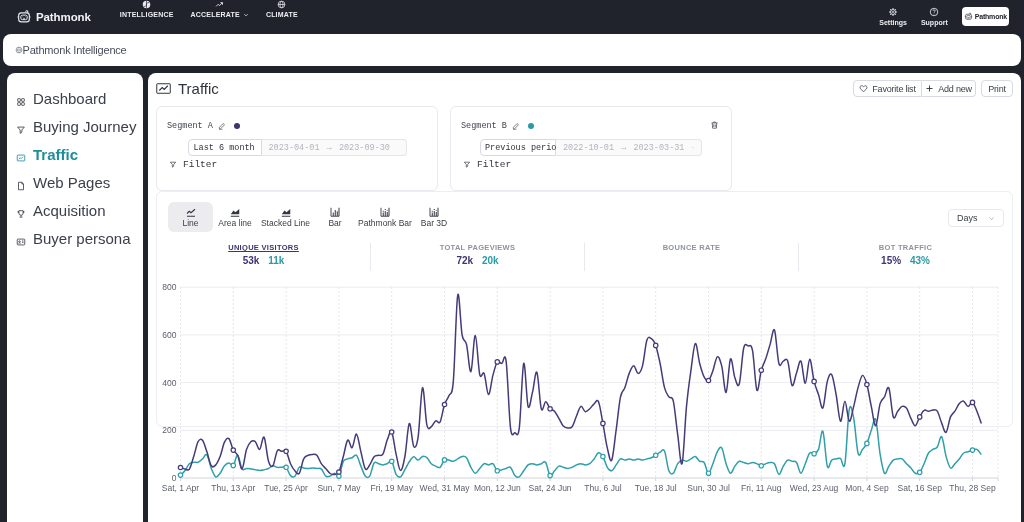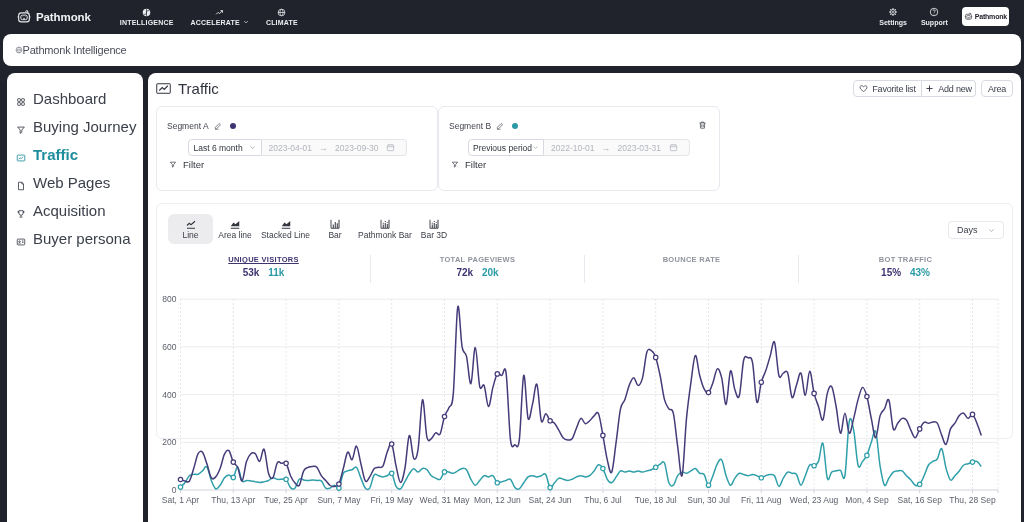--- a/index.html
+++ b/index.html
@@ -6,7 +6,7 @@
 html,body { width:1024px; height:522px; overflow:hidden; }
 body { background:#20232c; font-family:"Liberation Sans", sans-serif; }
 
-.topnav { height:33px; display:flex; align-items:center; color:#e9eaee; }
+.topnav { height:33px; display:flex; color:#e9eaee; }
 .logo { display:flex; align-items:center; margin-left:16px; }
 .logo svg { width:16px; height:16px; }
 .logo .lname { font-size:11.5px; font-weight:bold; color:#f2f3f5; margin-left:4px; letter-spacing:-0.1px; }

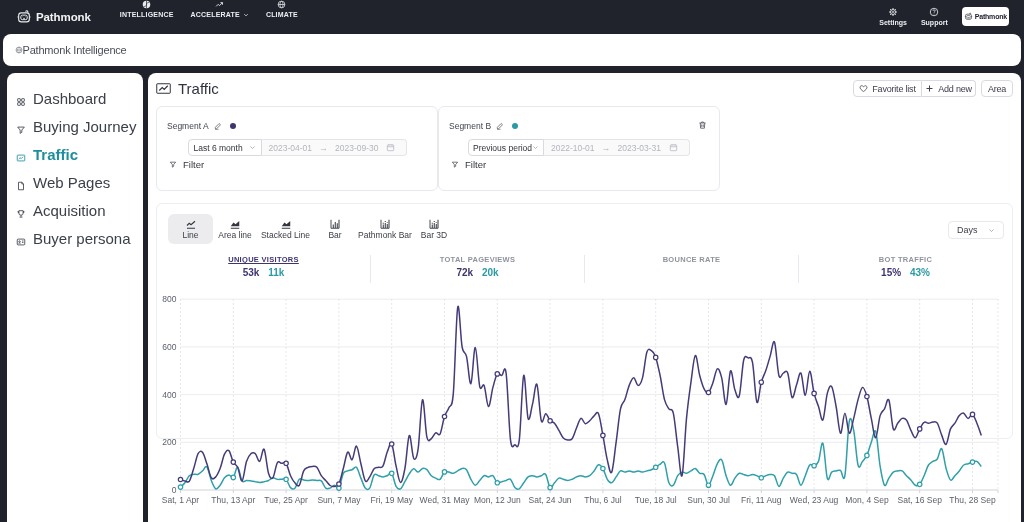--- a/index.html
+++ b/index.html
@@ -214,7 +214,7 @@
         <div class="btn grp-r"><svg viewBox="0 0 24 24" fill="none" stroke="#3c404b" stroke-width="2.6">
               <path d="M12 4v16M4 12h16"></path>
             </svg>Add new</div>
-        <div class="btn single">Area</div>
+        <div class="btn single">Print</div>
       </div>
     </div>
     <div class="segrow">

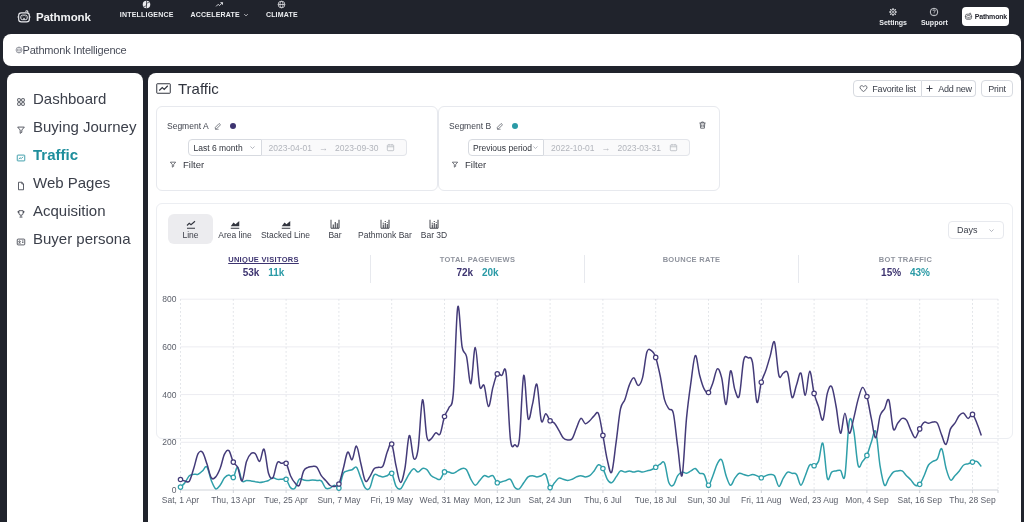--- a/index.html
+++ b/index.html
@@ -42,7 +42,7 @@
 .btn.grp-r { border-radius:0 4px 4px 0; border-left:none; width:54px; }
 .btn.single { border-radius:4px; margin-left:5px; width:32px; }
 
-.segrow { display:flex; margin-top:9px; gap:0; }
+.segrow { display:flex; margin-top:9px; gap:12px;font-family:Liberation Mono, monospace; }
 .segcard { width:282px; height:85px; border:1px solid #e7e9ee; border-radius:6px; padding:14px 10px 0 10px; position:relative; }
 .seghead { display:flex; align-items:center; font-size:8.5px; color:#40444e; }
 .seghead svg.pen { width:8px; height:8px; margin-left:5px; }

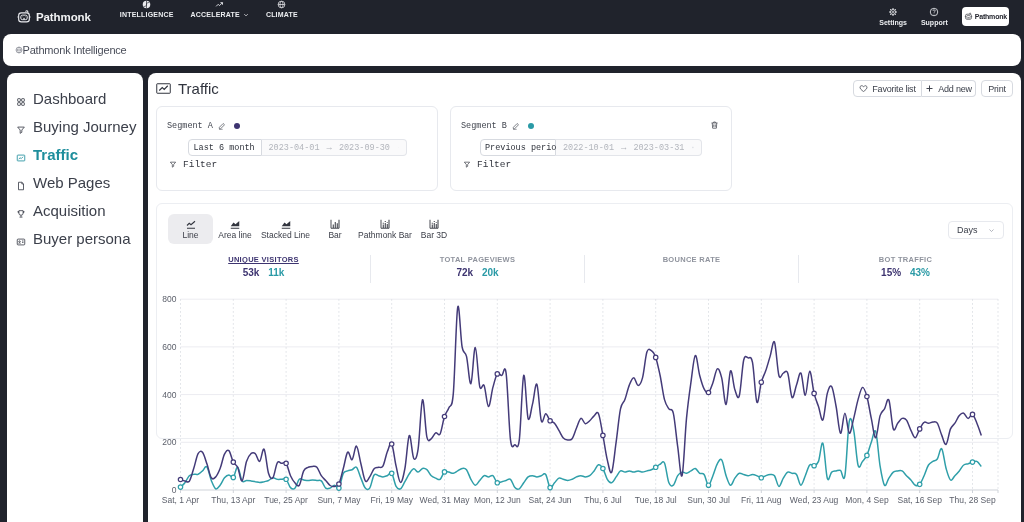--- a/index.html
+++ b/index.html
@@ -57,7 +57,7 @@
 .segfilter svg { width:8px; height:9px; margin-right:6px; }
 .trash { position:absolute; top:13px; right:12px; width:9px; height:10px; } .trash svg { display:block; width:9px; height:10px; }
 
-.chartcard { margin-top:12px; width:857px; height:236px; border:1px solid #eceef2; border-radius:6px; position:relative; }
+.chartcard { width:857px; height:236px; border:1px solid #eceef2; border-radius:6px; position:relative; }
 .ctypes { display:flex; padding:10px 0 0 11px; }
 .ctype { width:46px; height:30px; display:flex; flex-direction:column; align-items:center; justify-content:center; font-size:8.5px; color:#3a3d47; border-radius:6px; margin-right:3px; }
 .ctype svg { width:12px; height:12px; margin-bottom:0px; }

